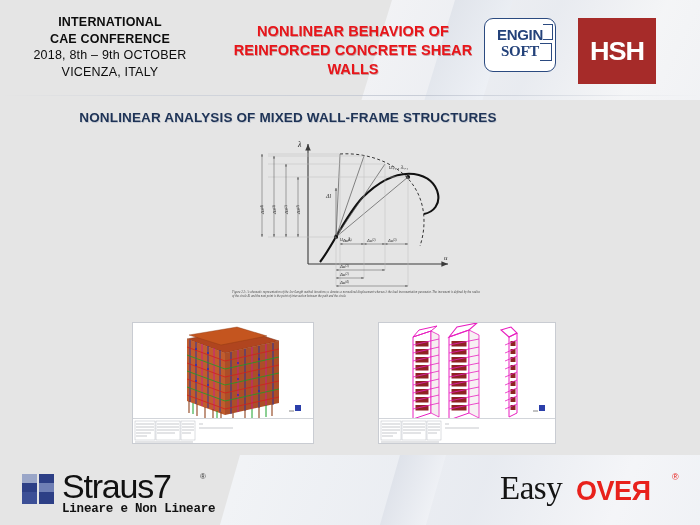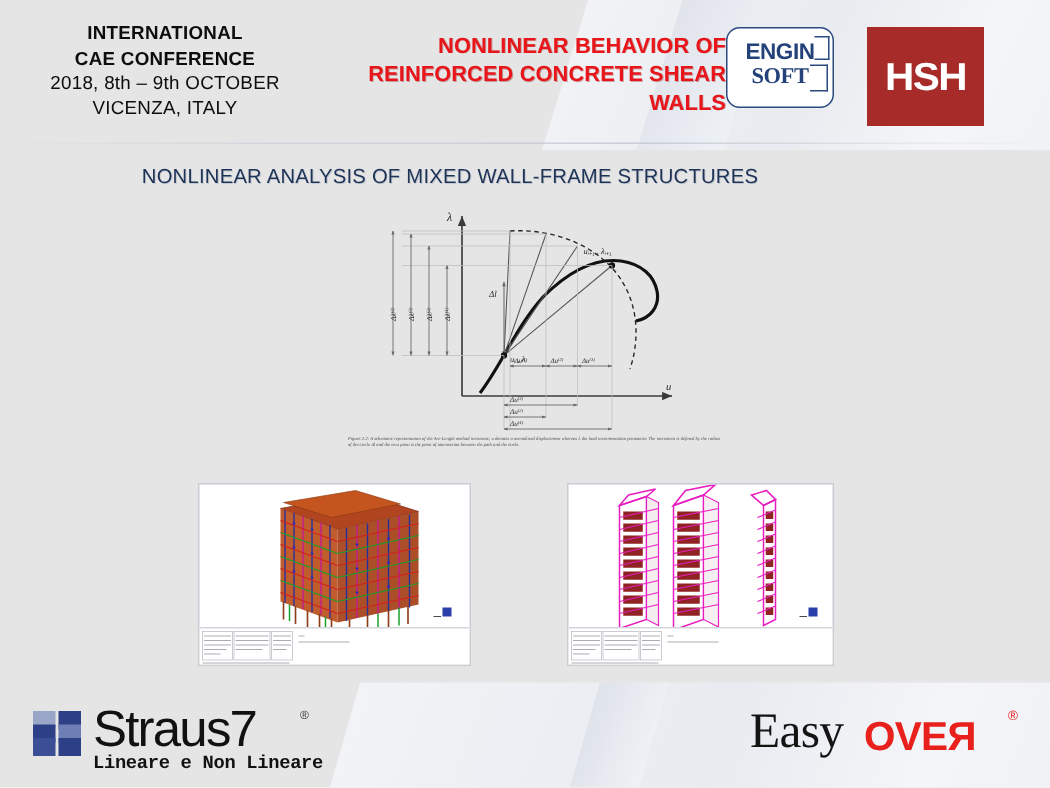--- a/index.html
+++ b/index.html
@@ -46,7 +46,7 @@
   }
   .conf .ln3,.conf .ln4{font-weight:normal;}
   .main-title{
-    position:absolute;left:222px;top:22px;width:262px;text-align:right;
+    position:absolute;left:222px;top:22px;width:262px;text-align:center;
     color:#e8151a;font-weight:bold;font-size:14.5px;line-height:19px;
     letter-spacing:.1px;
     text-shadow:0.6px 0.6px 0 rgba(120,0,0,.32);

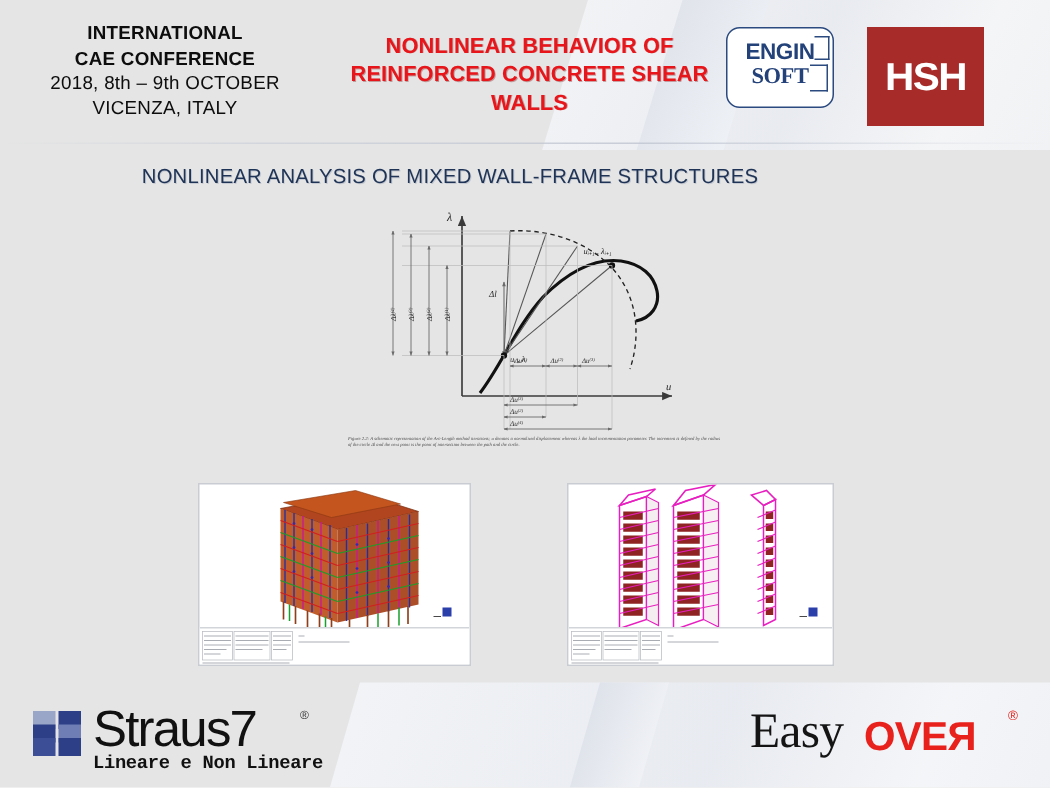--- a/index.html
+++ b/index.html
@@ -82,8 +82,8 @@
 
   
   .subtitle{
-    position:absolute;left:16px;top:110px;width:568px;text-align:center;
-    color:#1e3356;font-weight:normal;font-size:13.5px;letter-spacing:.15px;
+    position:absolute;left:4px;top:110px;width:568px;text-align:center;
+    color:#1e3356;font-weight:bold;font-size:13.5px;letter-spacing:.15px;
     text-shadow:0.6px 0.6px 0 rgba(150,160,180,.40);
   }
 

